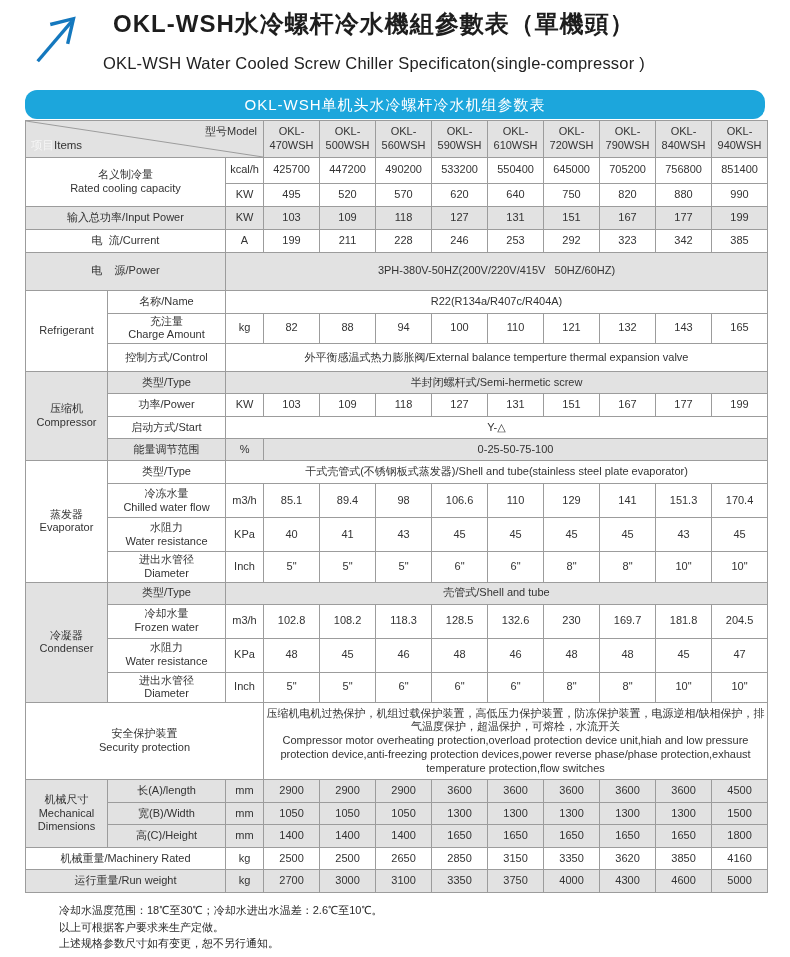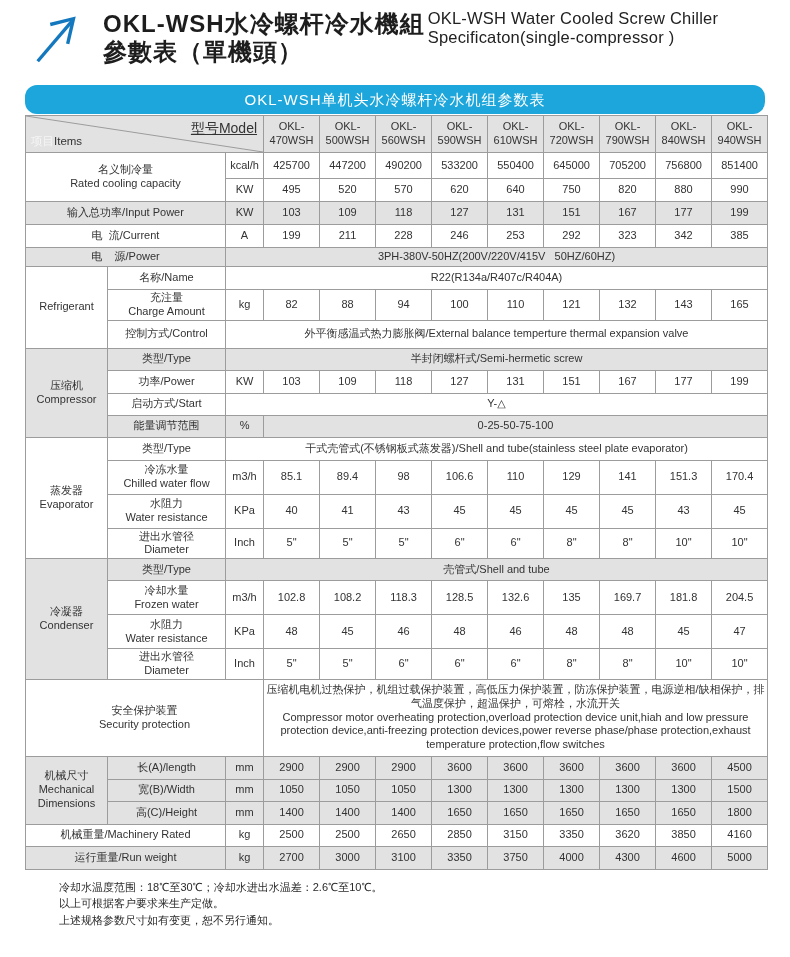--- a/index.html
+++ b/index.html
@@ -13,7 +13,7 @@
   
   .title-row { display:flex; align-items:flex-start; gap:16px; margin-left:4px; }
   .brand-arrow { width:58px; height:58px; flex:0 0 auto; margin-top:2px; }
-  .title-col { display:flex; flex-direction:row; }
+  .title-col { display:flex; flex-direction:column;align-items:center; }
   .title-zh { font-size:24px; font-weight:bold; color:#1d1d1d; letter-spacing:1px; line-height:1.15; margin-top:2px; }
   .title-en { font-size:16.5px; color:#222; margin-top:1px; letter-spacing:0.2px; }
 

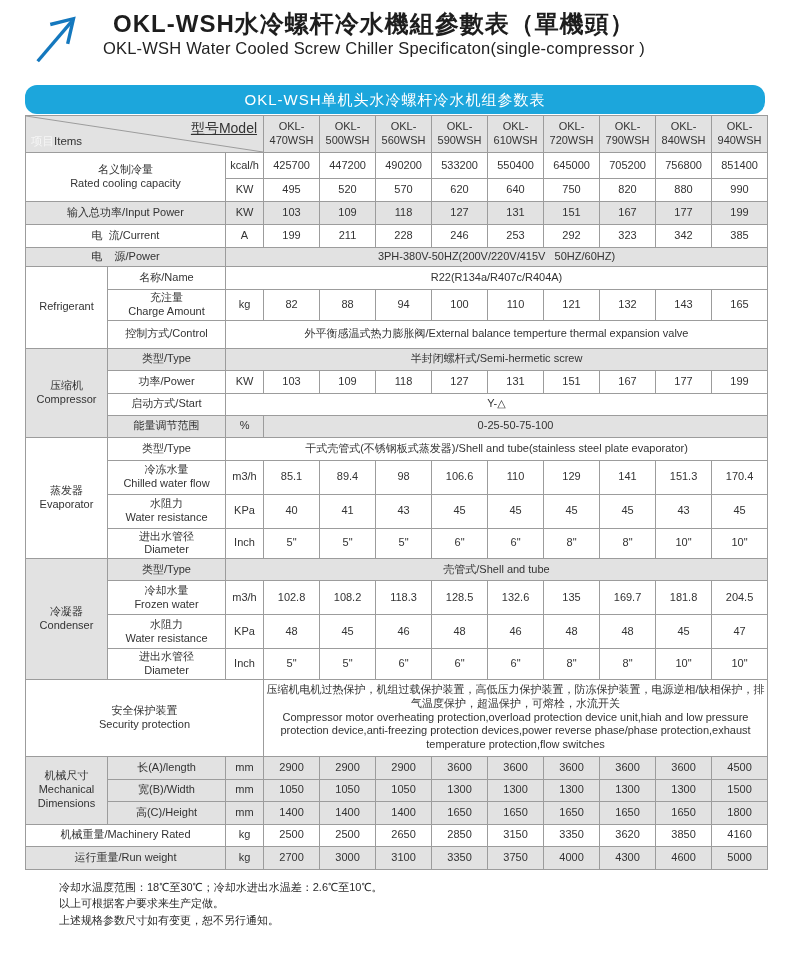--- a/index.html
+++ b/index.html
@@ -15,7 +15,7 @@
   .brand-arrow { width:58px; height:58px; flex:0 0 auto; margin-top:2px; }
   .title-col { display:flex; flex-direction:column;align-items:center; }
   .title-zh { font-size:24px; font-weight:bold; color:#1d1d1d; letter-spacing:1px; line-height:1.15; margin-top:2px; }
-  .title-en { font-size:16.5px; color:#222; margin-top:1px; letter-spacing:0.2px; }
+  .title-en { font-size:16.5px; color:#222; margin-top:16px; letter-spacing:0.2px; }
 
   
   .banner {

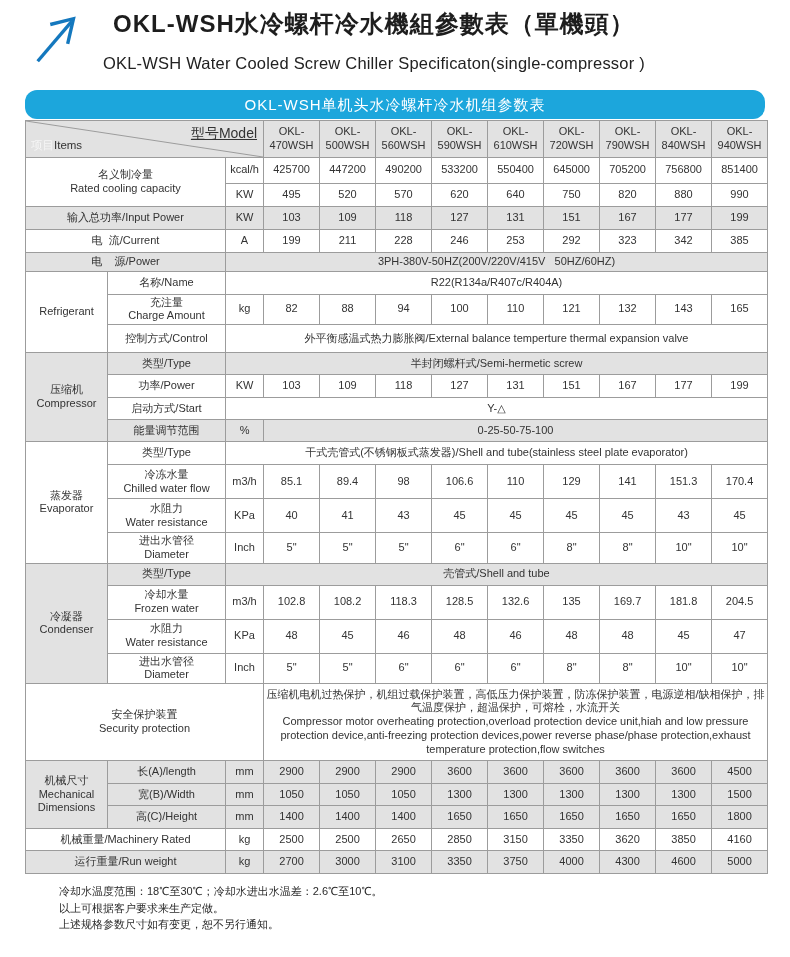--- a/index.html
+++ b/index.html
@@ -42,7 +42,7 @@
   
   td.diag { position:relative; padding:0; }
   td.diag svg.diagline { position:absolute; left:0; top:0; width:100%; height:100%; }
-  .di-model { position:absolute; right:6px; top:4px; font-size:14px; color:#333;text-decoration:underline; }
+  .di-model { position:absolute; right:6px; top:4px; font-size:11px; color:#333; }
   .di-items { position:absolute; left:5px; bottom:4px; font-size:11.5px; color:#333; }
   .di-items .light { color:#f5f5f5; }
 

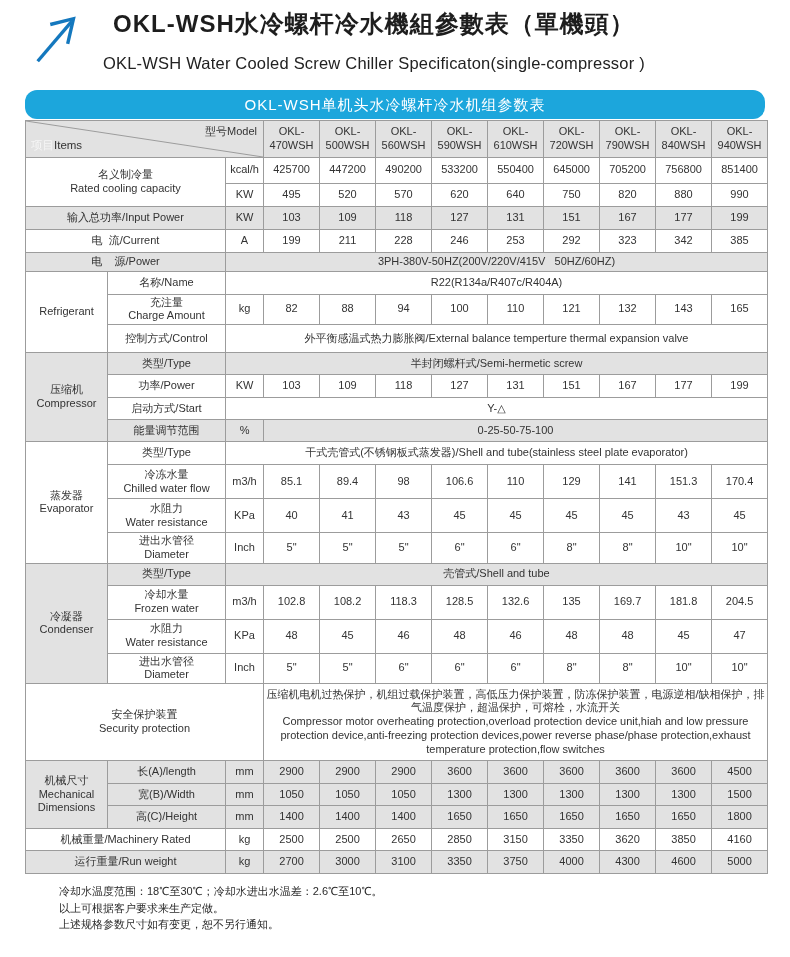--- a/index.html
+++ b/index.html
@@ -163,7 +163,7 @@
           <td class="d">342</td>
           <td class="d">385</td>
         </tr>
-        <tr class="g" style="height: 19px;">
+        <tr class="g" style="height: 38px;">
           <td colspan="2" class="lab">电    源/Power</td>
           <td colspan="10" class="val">3PH-380V-50HZ(200V/220V/415V   50HZ/60HZ)</td>
         </tr>

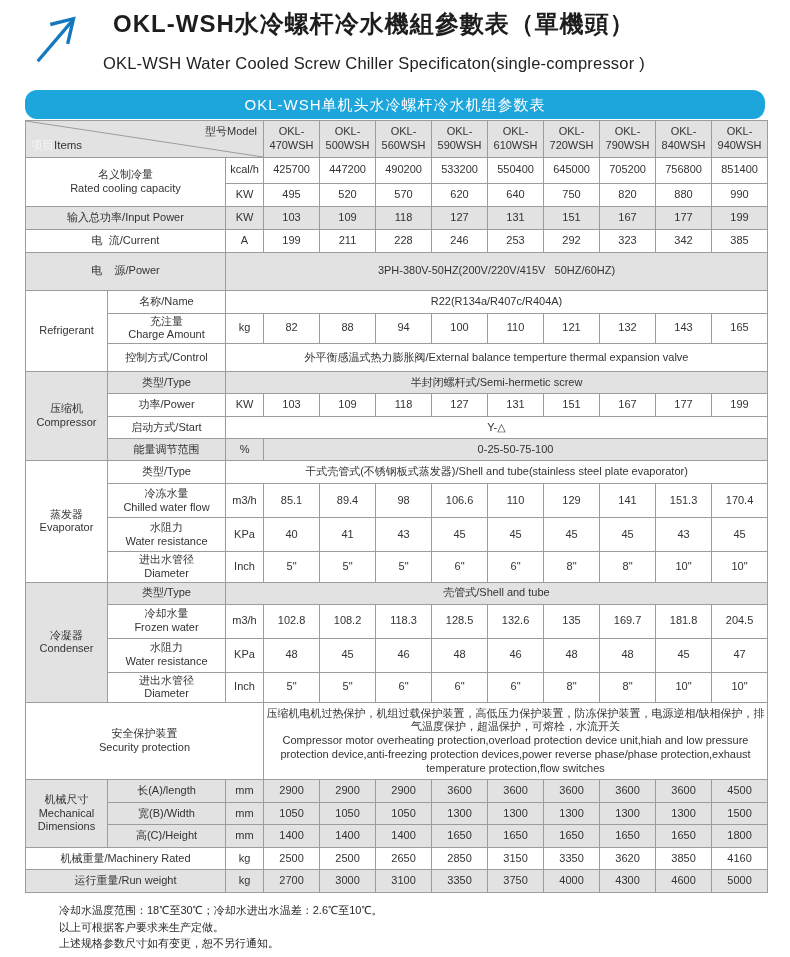--- a/index.html
+++ b/index.html
@@ -281,7 +281,7 @@
           <td class="d">118.3</td>
           <td class="d">128.5</td>
           <td class="d">132.6</td>
-          <td class="d">135</td>
+          <td class="d">230</td>
           <td class="d">169.7</td>
           <td class="d">181.8</td>
           <td class="d">204.5</td>

